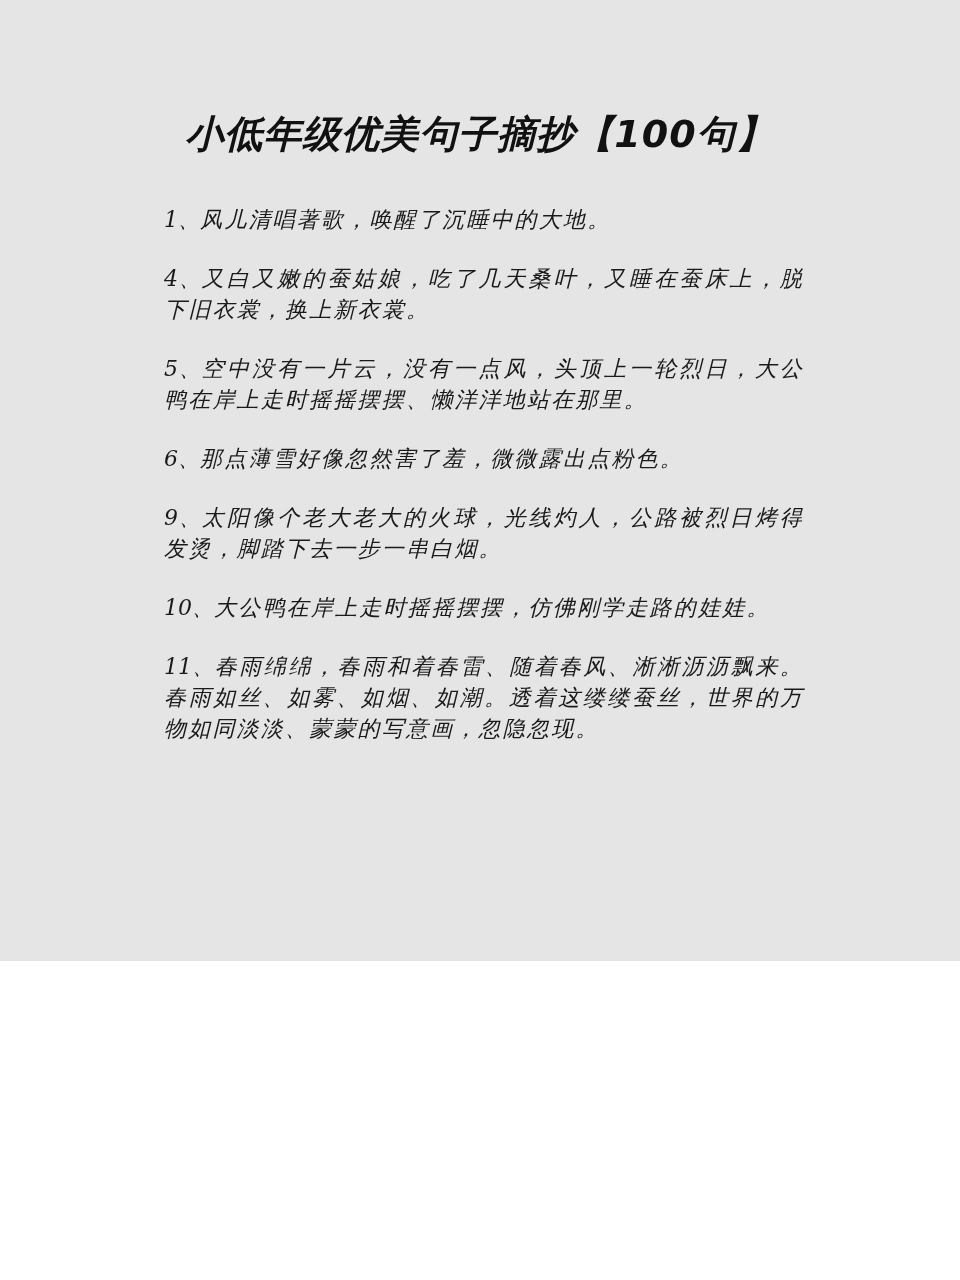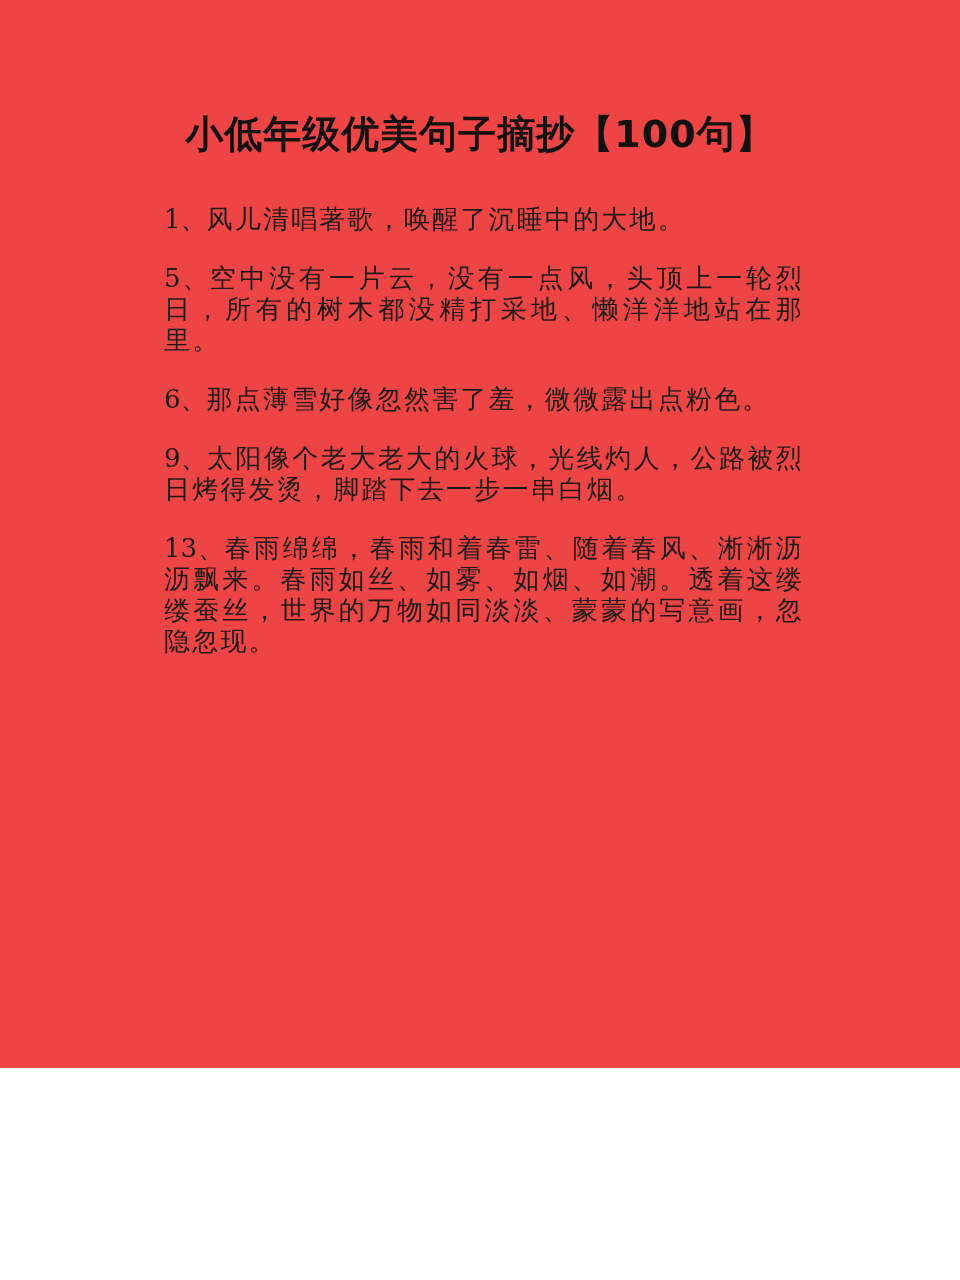--- a/index.html
+++ b/index.html
@@ -18,8 +18,9 @@
       position: absolute;
       left: 0; top: 0;
       width: 960px;
-      height: 1068px;
-      background: #ef4444;
+      height: 961px;
+      background: #e5e5e5;
+      font-style: italic;
     }
     .title {
       position: absolute;

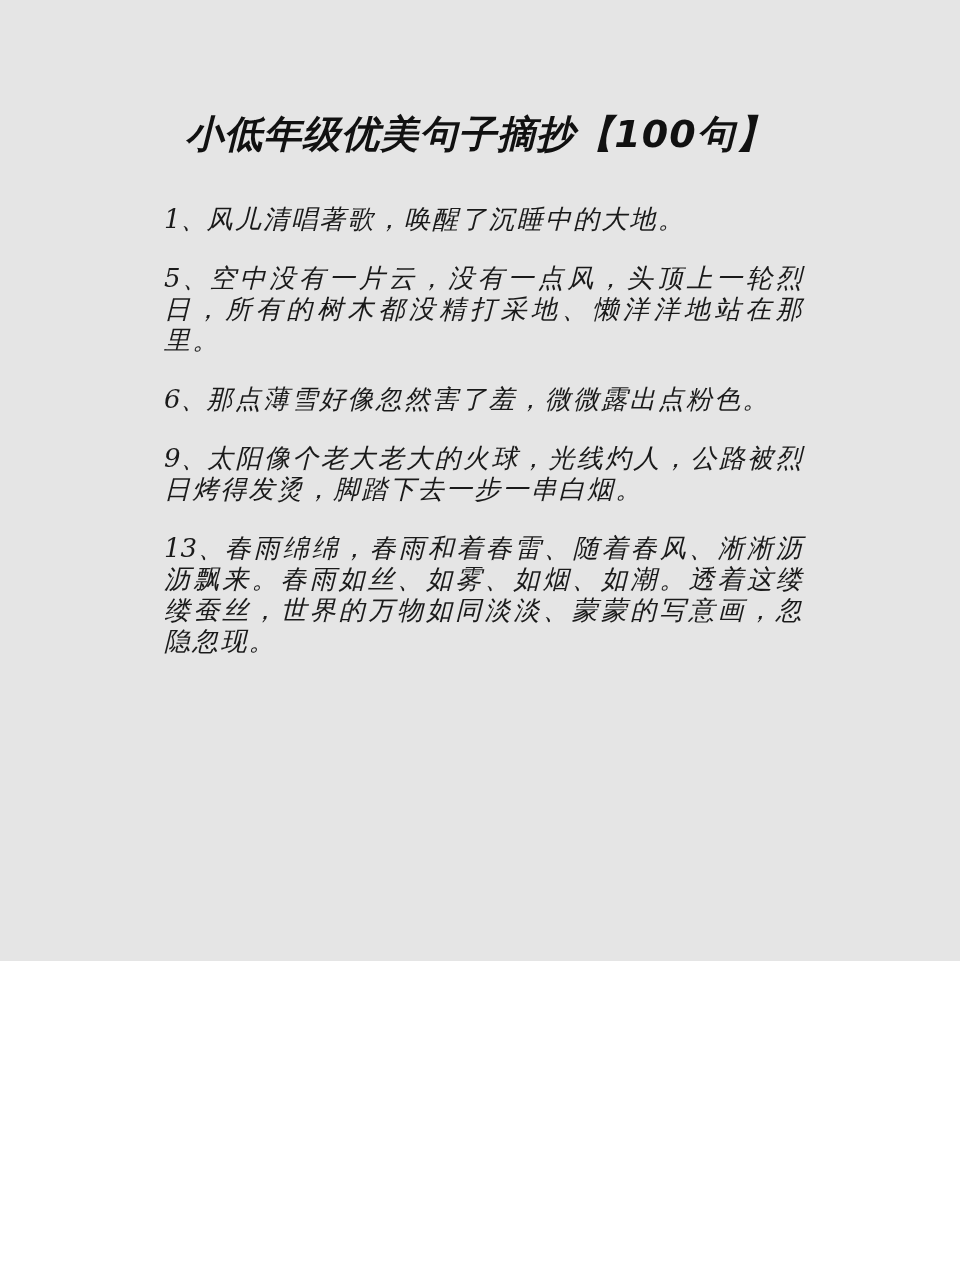--- a/index.html
+++ b/index.html
@@ -41,7 +41,7 @@
       top: 204px;
       width: 640px;
       font-family: "DejaVu Serif", "Liberation Serif", serif;
-      font-size: 26px;
+      font-size: 22px;
       line-height: 31px;
       letter-spacing: 2.2px;
       color: #1a1a1a;

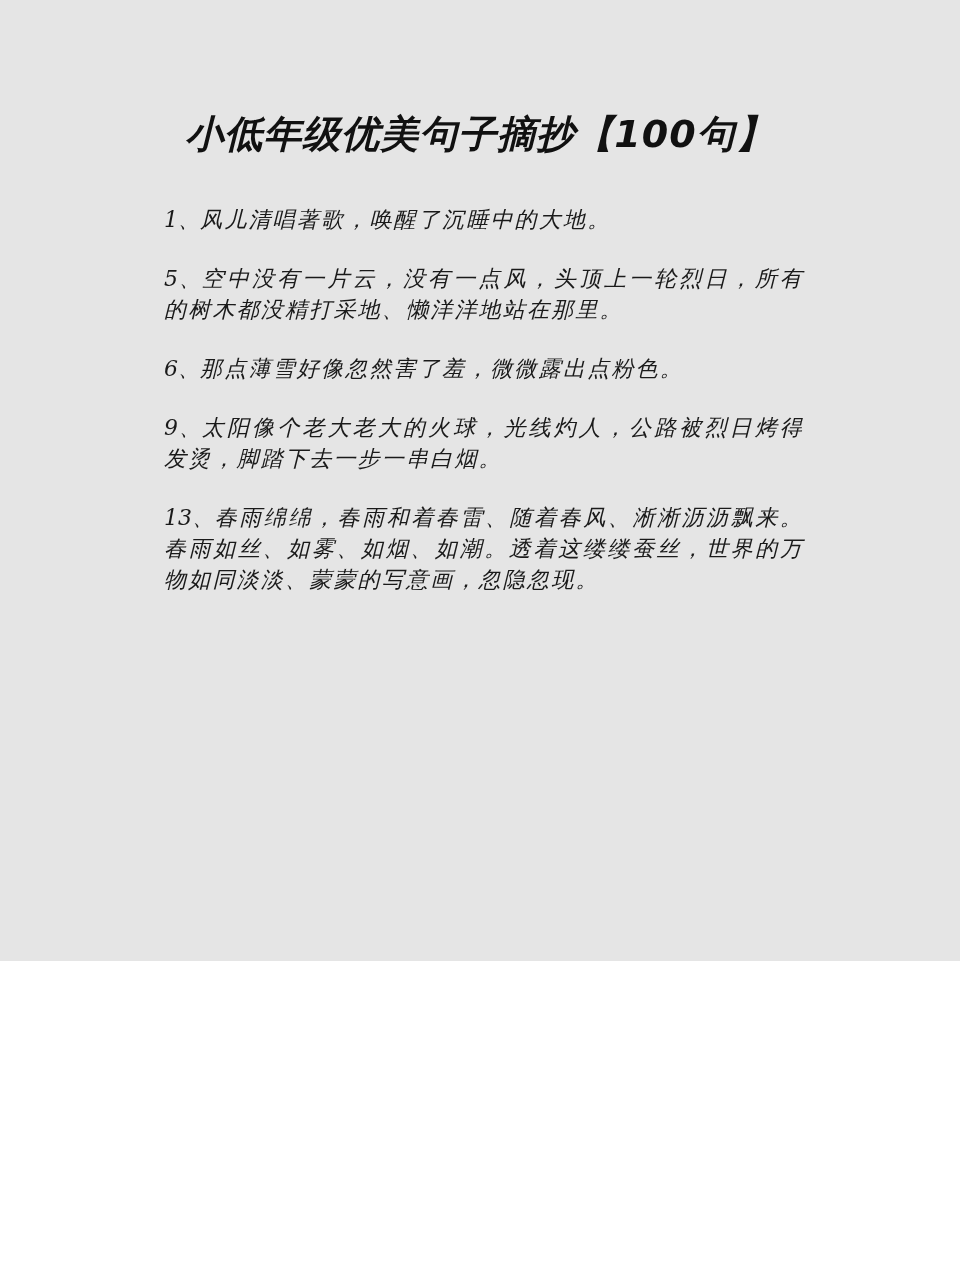--- a/index.html
+++ b/index.html
@@ -62,6 +62,7 @@
 
   <div class="content">
     <p class="sentence"><span class="num">1、</span><span>风儿清唱著歌，唤醒了沉睡中的大地。</span></p>
+    <p class="sentence"><span class="num">4、</span><span>又白又嫩的蚕姑娘，吃了几天桑叶，又睡在蚕床上，脱下旧衣裳，换上新衣裳。</span></p>
     <p class="sentence"><span class="num">5、</span><span>空中没有一片云，没有一点风，头顶上一轮烈日，所有的树木都没精打采地、懒洋洋地站在那里。</span></p>
     <p class="sentence"><span class="num">6、</span><span>那点薄雪好像忽然害了羞，微微露出点粉色。</span></p>
     <p class="sentence"><span class="num">9、</span><span>太阳像个老大老大的火球，光线灼人，公路被烈日烤得发烫，脚踏下去一步一串白烟。</span></p>

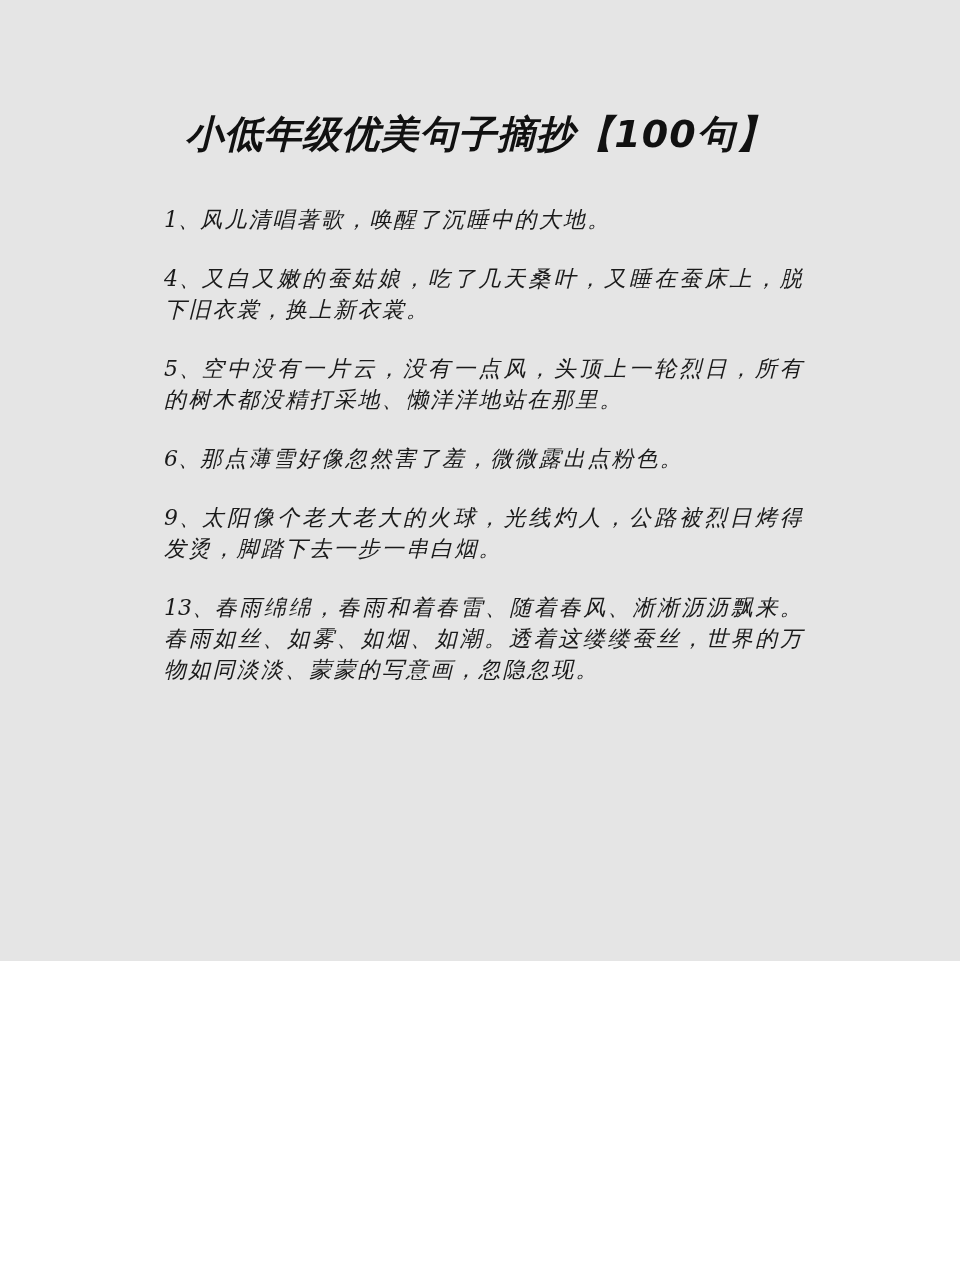--- a/index.html
+++ b/index.html
@@ -63,7 +63,7 @@
   <div class="content">
     <p class="sentence"><span class="num">1、</span><span>风儿清唱著歌，唤醒了沉睡中的大地。</span></p>
     <p class="sentence"><span class="num">4、</span><span>又白又嫩的蚕姑娘，吃了几天桑叶，又睡在蚕床上，脱下旧衣裳，换上新衣裳。</span></p>
-    <p class="sentence"><span class="num">5、</span><span>空中没有一片云，没有一点风，头顶上一轮烈日，所有的树木都没精打采地、懒洋洋地站在那里。</span></p>
+    <p class="sentence"><span class="num">5、</span><span>空中没有一片云，没有一点风，头顶上一轮烈日，大公鸭在岸上走时摇摇摆摆、懒洋洋地站在那里。</span></p>
     <p class="sentence"><span class="num">6、</span><span>那点薄雪好像忽然害了羞，微微露出点粉色。</span></p>
     <p class="sentence"><span class="num">9、</span><span>太阳像个老大老大的火球，光线灼人，公路被烈日烤得发烫，脚踏下去一步一串白烟。</span></p>
     <p class="sentence"><span class="num">13、</span><span>春雨绵绵，春雨和着春雷、随着春风、淅淅沥沥飘来。春雨如丝、如雾、如烟、如潮。透着这缕缕蚕丝，世界的万物如同淡淡、蒙蒙的写意画，忽隐忽现。</span></p>

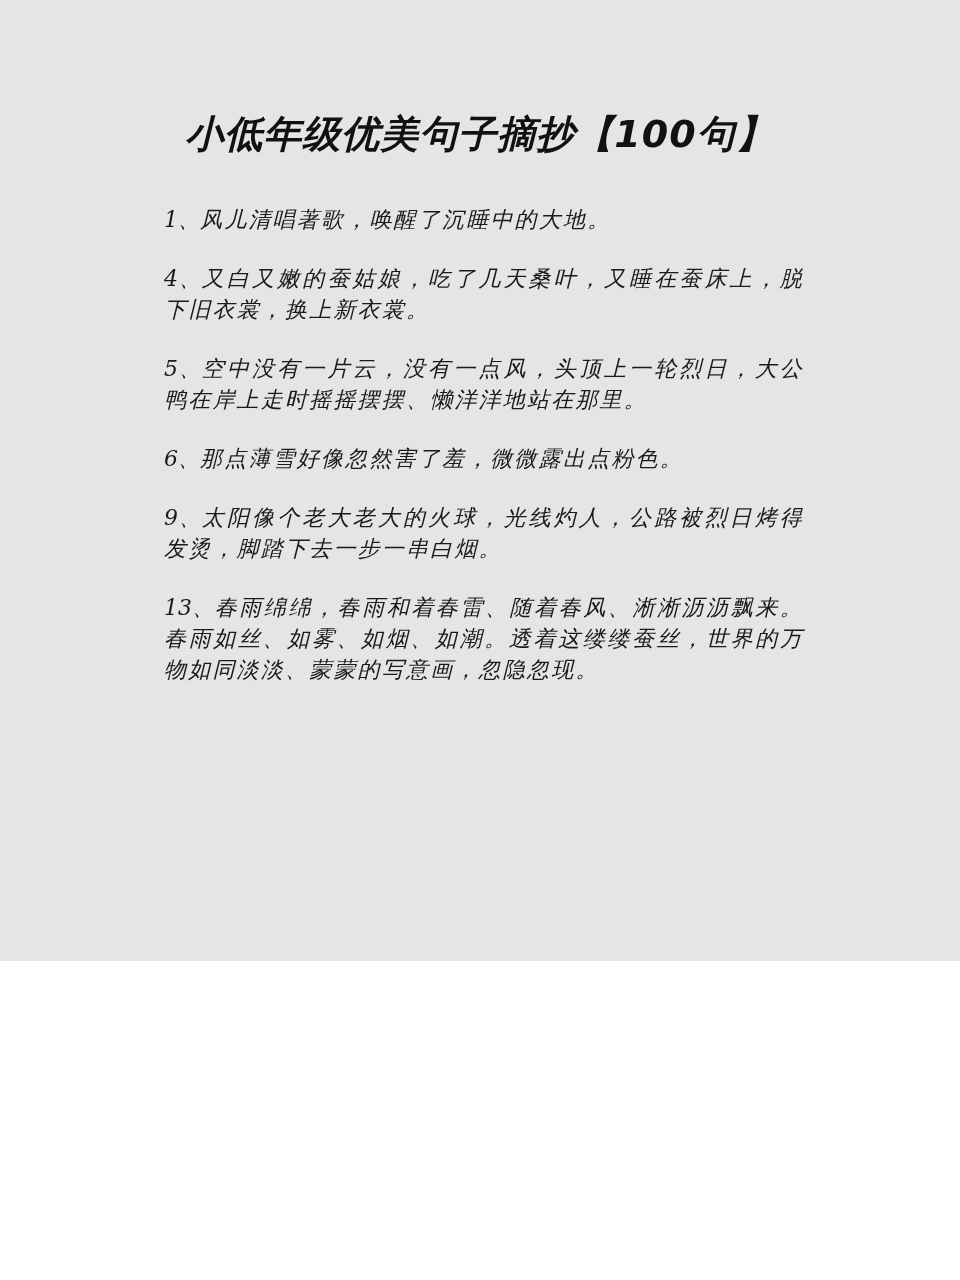--- a/index.html
+++ b/index.html
@@ -66,6 +66,7 @@
     <p class="sentence"><span class="num">5、</span><span>空中没有一片云，没有一点风，头顶上一轮烈日，大公鸭在岸上走时摇摇摆摆、懒洋洋地站在那里。</span></p>
     <p class="sentence"><span class="num">6、</span><span>那点薄雪好像忽然害了羞，微微露出点粉色。</span></p>
     <p class="sentence"><span class="num">9、</span><span>太阳像个老大老大的火球，光线灼人，公路被烈日烤得发烫，脚踏下去一步一串白烟。</span></p>
+    <p class="sentence"><span class="num">10、</span><span>大公鸭在岸上走时摇摇摆摆，仿佛刚学走路的娃娃。</span></p>
     <p class="sentence"><span class="num">13、</span><span>春雨绵绵，春雨和着春雷、随着春风、淅淅沥沥飘来。春雨如丝、如雾、如烟、如潮。透着这缕缕蚕丝，世界的万物如同淡淡、蒙蒙的写意画，忽隐忽现。</span></p>
   </div>
 </div>

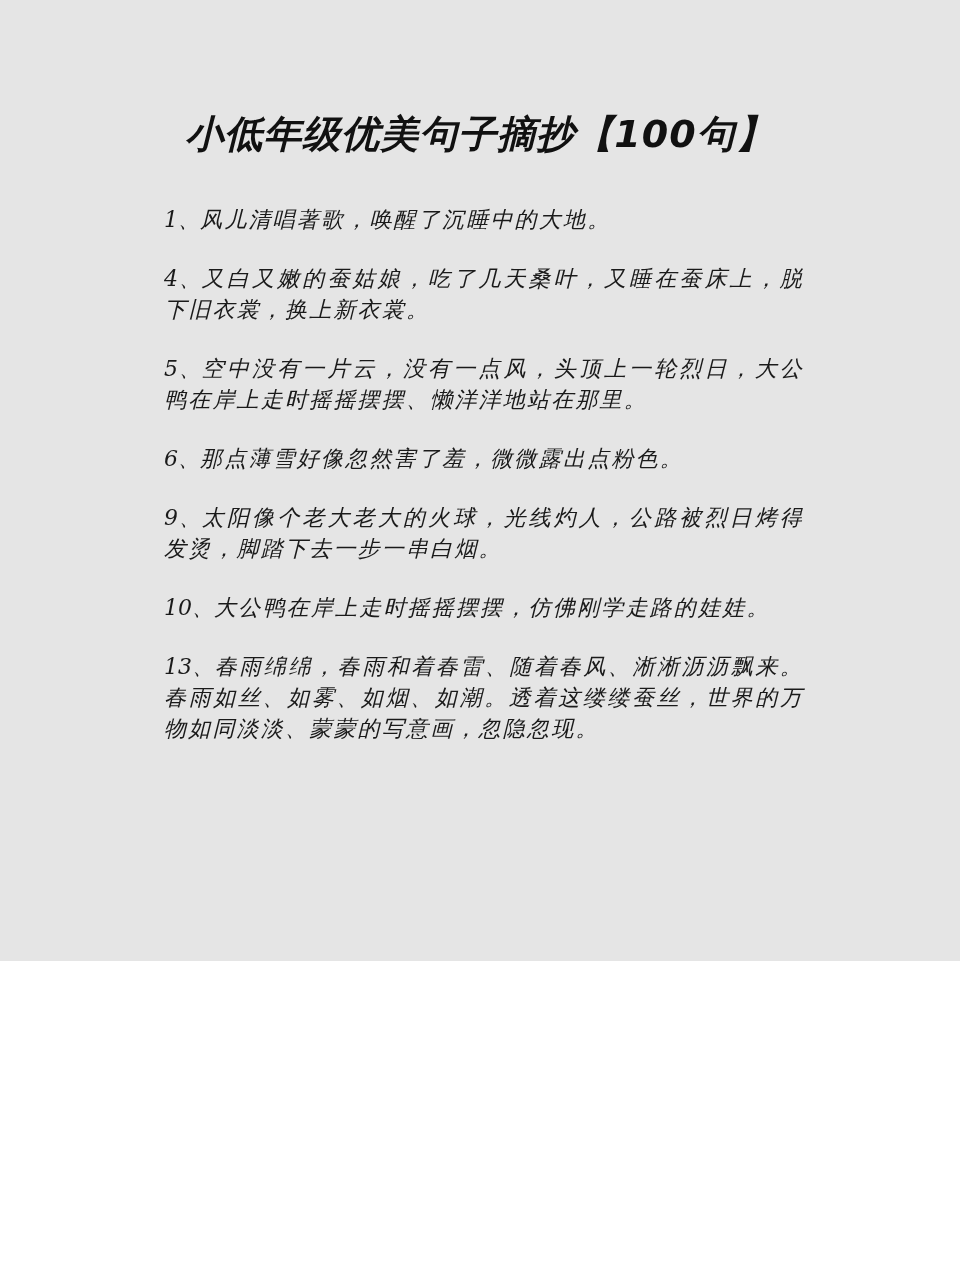--- a/index.html
+++ b/index.html
@@ -67,7 +67,7 @@
     <p class="sentence"><span class="num">6、</span><span>那点薄雪好像忽然害了羞，微微露出点粉色。</span></p>
     <p class="sentence"><span class="num">9、</span><span>太阳像个老大老大的火球，光线灼人，公路被烈日烤得发烫，脚踏下去一步一串白烟。</span></p>
     <p class="sentence"><span class="num">10、</span><span>大公鸭在岸上走时摇摇摆摆，仿佛刚学走路的娃娃。</span></p>
-    <p class="sentence"><span class="num">13、</span><span>春雨绵绵，春雨和着春雷、随着春风、淅淅沥沥飘来。春雨如丝、如雾、如烟、如潮。透着这缕缕蚕丝，世界的万物如同淡淡、蒙蒙的写意画，忽隐忽现。</span></p>
+    <p class="sentence"><span class="num">11、</span><span>春雨绵绵，春雨和着春雷、随着春风、淅淅沥沥飘来。春雨如丝、如雾、如烟、如潮。透着这缕缕蚕丝，世界的万物如同淡淡、蒙蒙的写意画，忽隐忽现。</span></p>
   </div>
 </div>
 

